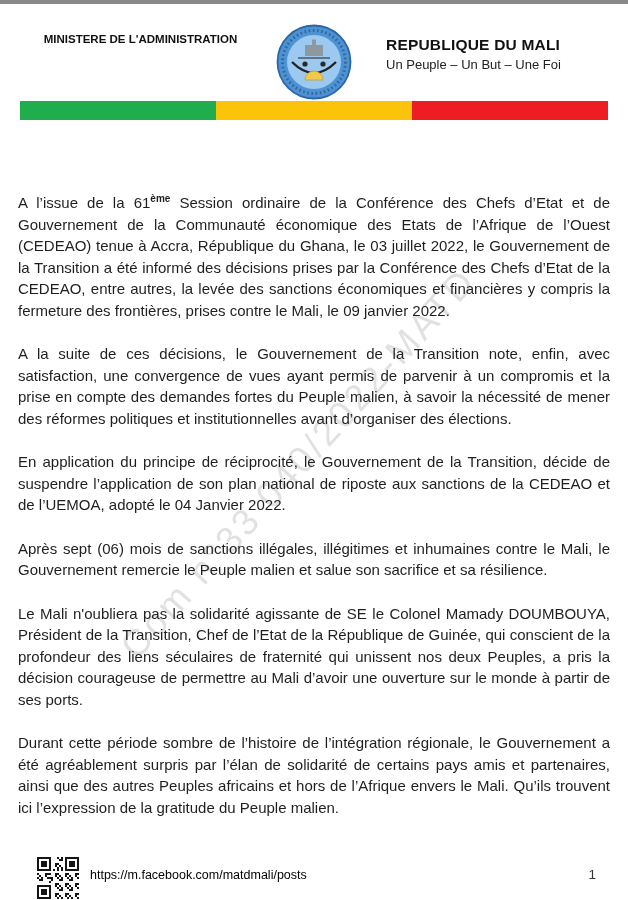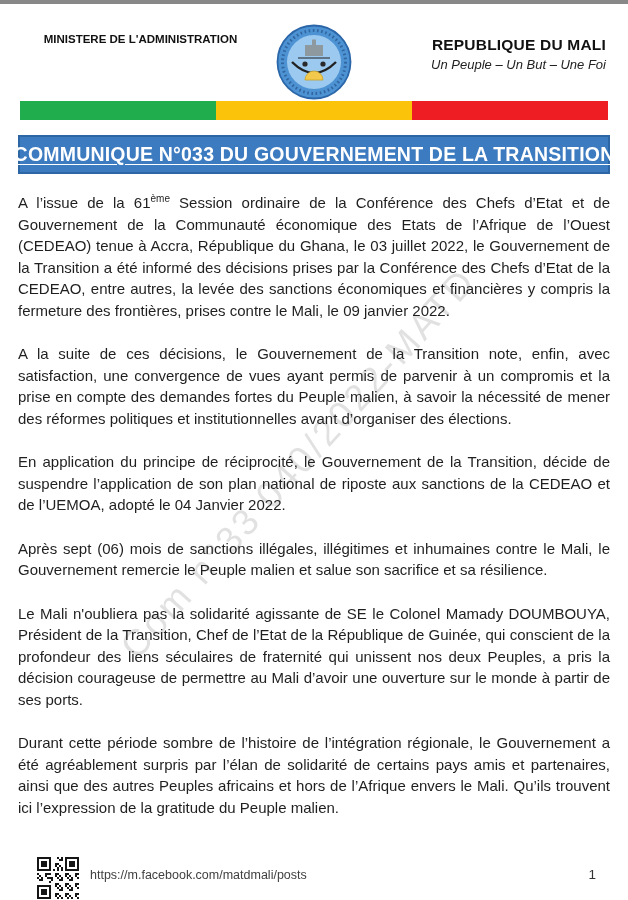--- a/index.html
+++ b/index.html
@@ -15,7 +15,7 @@
     font-weight:bold;font-size:11.5px;line-height:16px;color:#111;
   }
   .emblem{position:absolute;left:276px;top:20px;width:76px;height:76px;}
-  .republic{position:absolute;right:22px;top:32px;width:220px;text-align:right;}
+  .republic{position:absolute;right:22px;top:32px;width:220px;text-align:left;}
   .republic .rep-title{font-weight:bold;font-size:15.5px;color:#111;letter-spacing:.2px;}
   .republic .rep-motto{font-size:13px;margin-top:3px;color:#222;font-style:italic;}
   

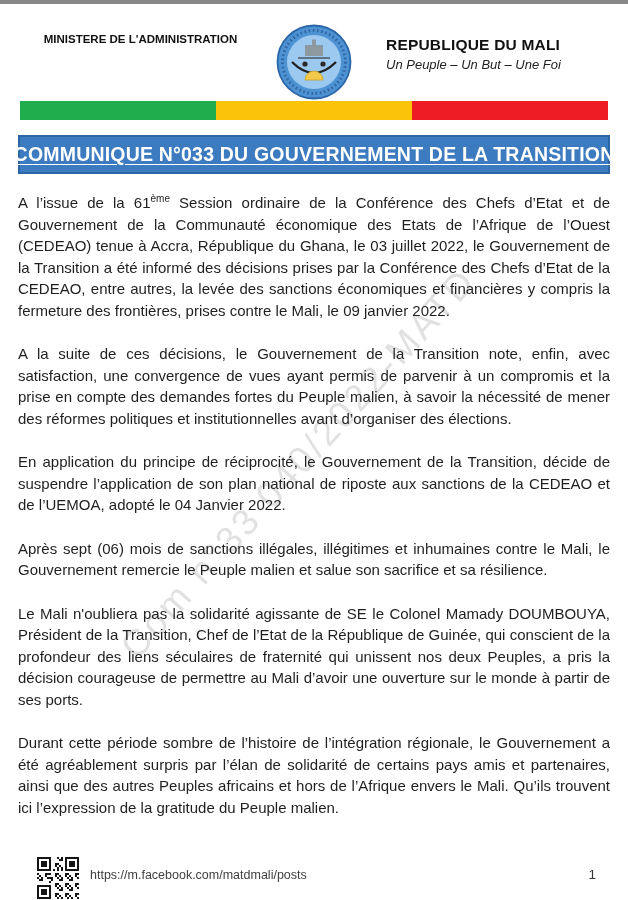--- a/index.html
+++ b/index.html
@@ -17,7 +17,7 @@
   .emblem{position:absolute;left:276px;top:20px;width:76px;height:76px;}
   .republic{position:absolute;right:22px;top:32px;width:220px;text-align:left;}
   .republic .rep-title{font-weight:bold;font-size:15.5px;color:#111;letter-spacing:.2px;}
-  .republic .rep-motto{font-size:13px;margin-top:3px;color:#222;font-style:italic;}
+  .republic .rep-motto{font-size:13px;margin-top:3px;color:#222;}
   
   .flagbar{position:absolute;left:20px;top:97px;width:588px;height:19px;display:flex;}
   .flagbar .seg{flex:1;}

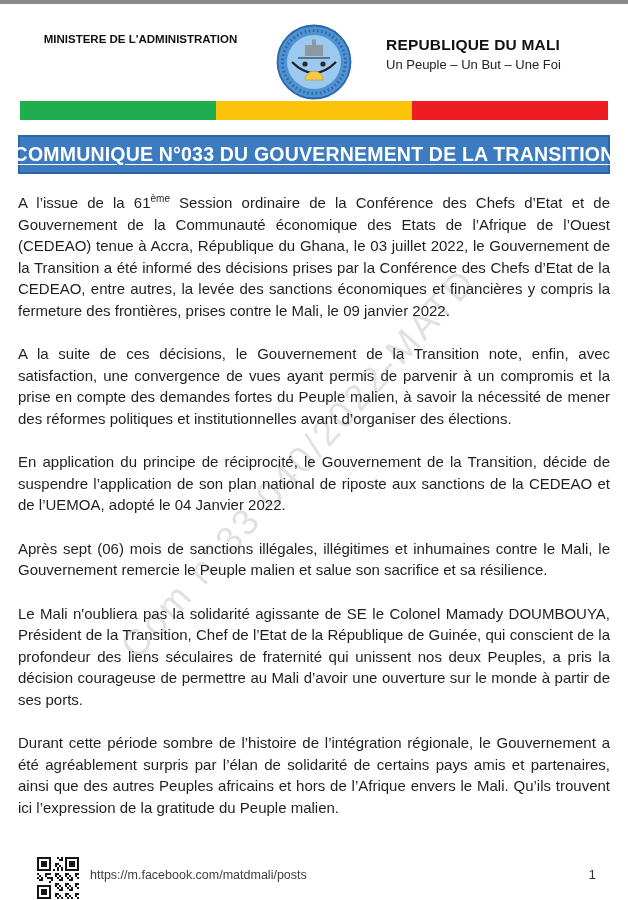--- a/index.html
+++ b/index.html
@@ -99,9 +99,6 @@
     <div class="seg seg-red"></div>
   </div>
 
-  <div class="banner">
-    <span>COMMUNIQUE N°033 DU GOUVERNEMENT DE LA TRANSITION</span>
-  </div>
 
   <div class="watermark">Com n°33 040/2022-MATD</div>
 

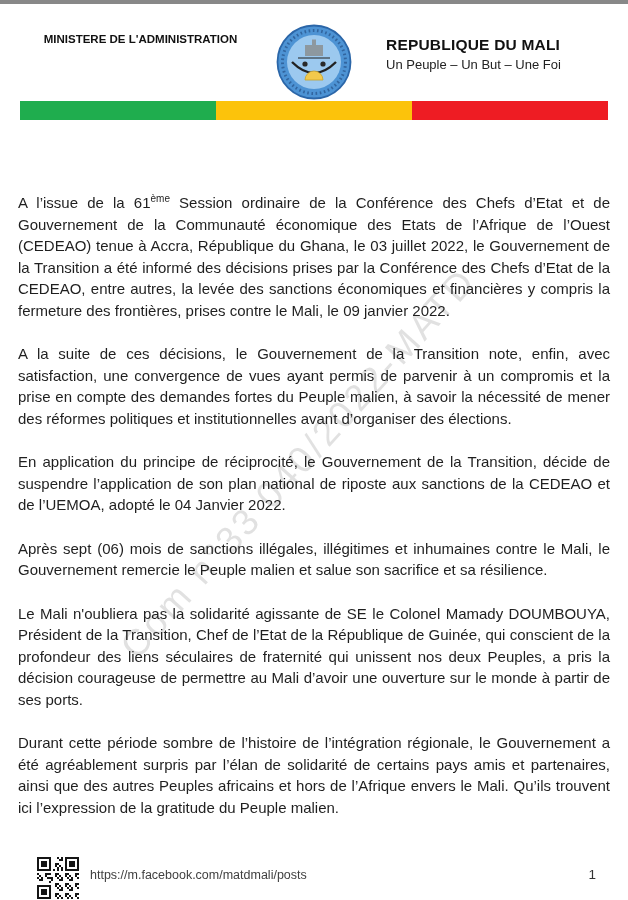--- a/index.html
+++ b/index.html
@@ -40,7 +40,7 @@
     font-size:15px;line-height:21.5px;text-align:justify;
   }
   .body-text p{margin:0 0 22px 0;}
-  .body-text sup{font-size:10px;line-height:0;}
+  .body-text sup{font-size:10px;line-height:0;font-weight:bold;}
   
   .watermark{
     position:absolute;left:128px;top:628px;width:560px;

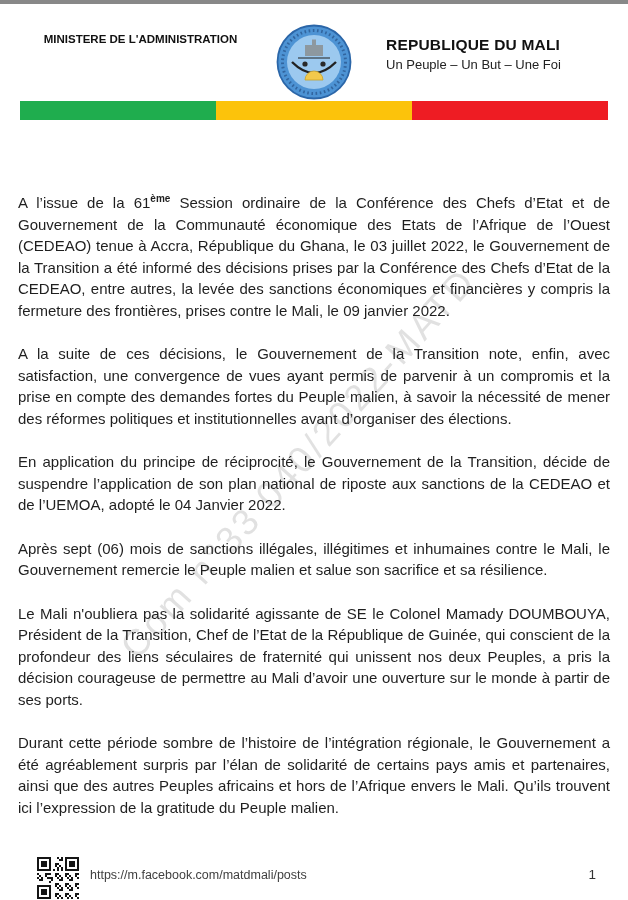--- a/index.html
+++ b/index.html
@@ -57,7 +57,7 @@
   .qr i{display:block;}
   .qr i.m{background:#151515;}
   .footer-link{
-    position:absolute;left:90px;top:864px;font-size:12.5px;color:#404040;
+    position:absolute;left:90px;top:864px;font-size:12.5px;color:#000000;
     text-decoration:none;
   }
   .page-number{position:absolute;right:32px;top:863px;font-size:13.5px;color:#333;}

